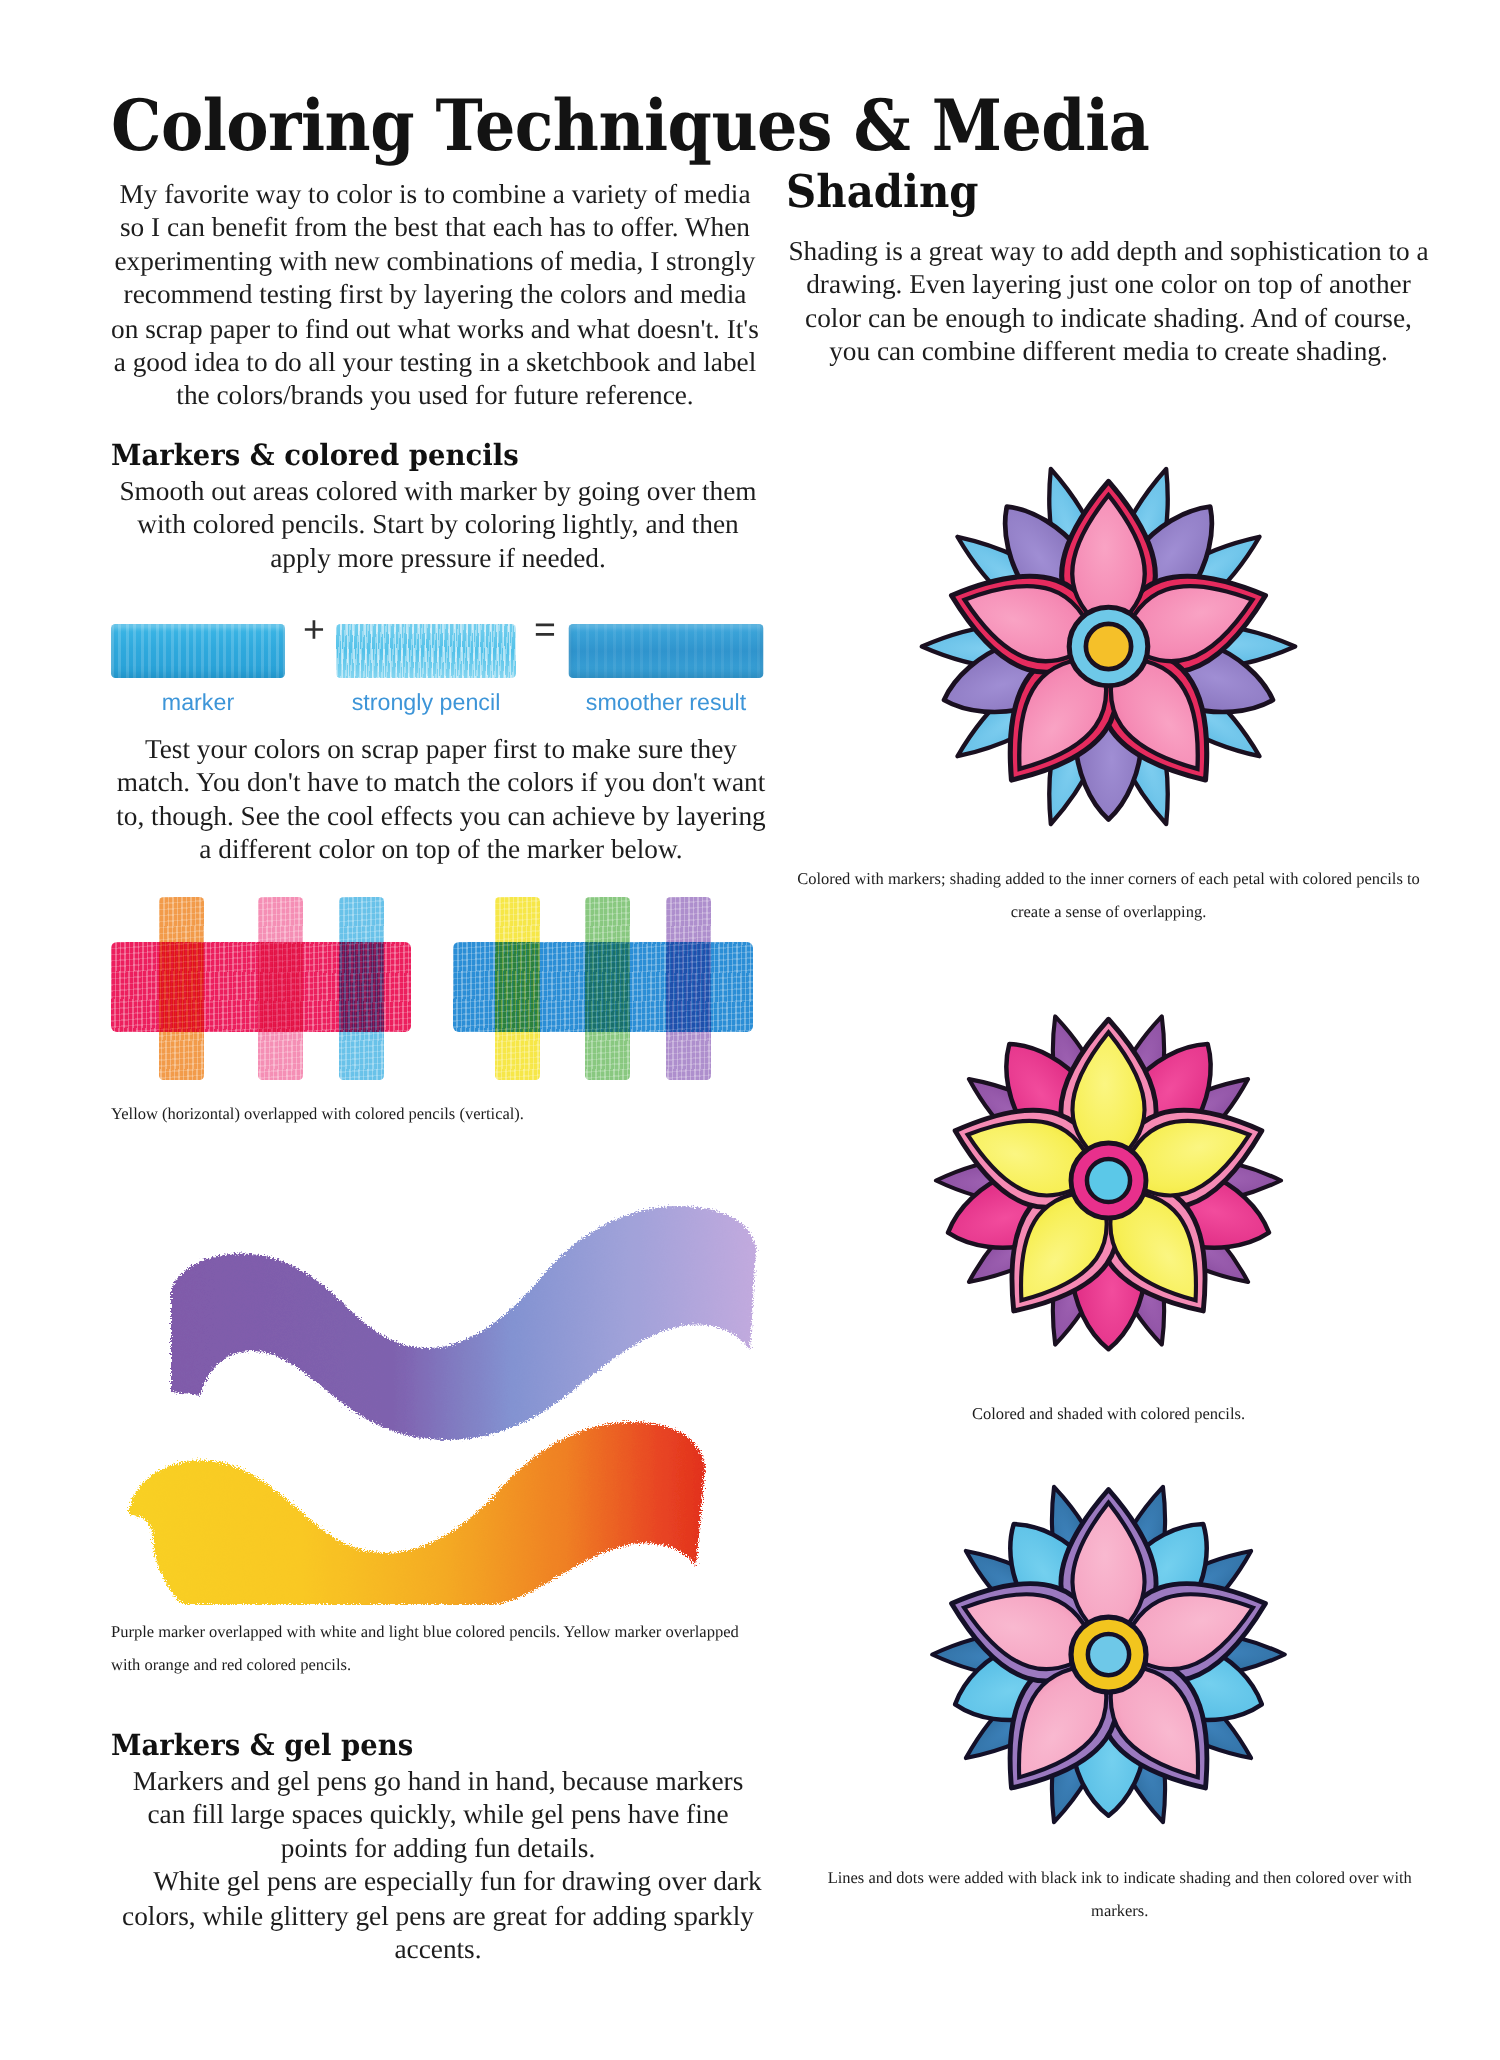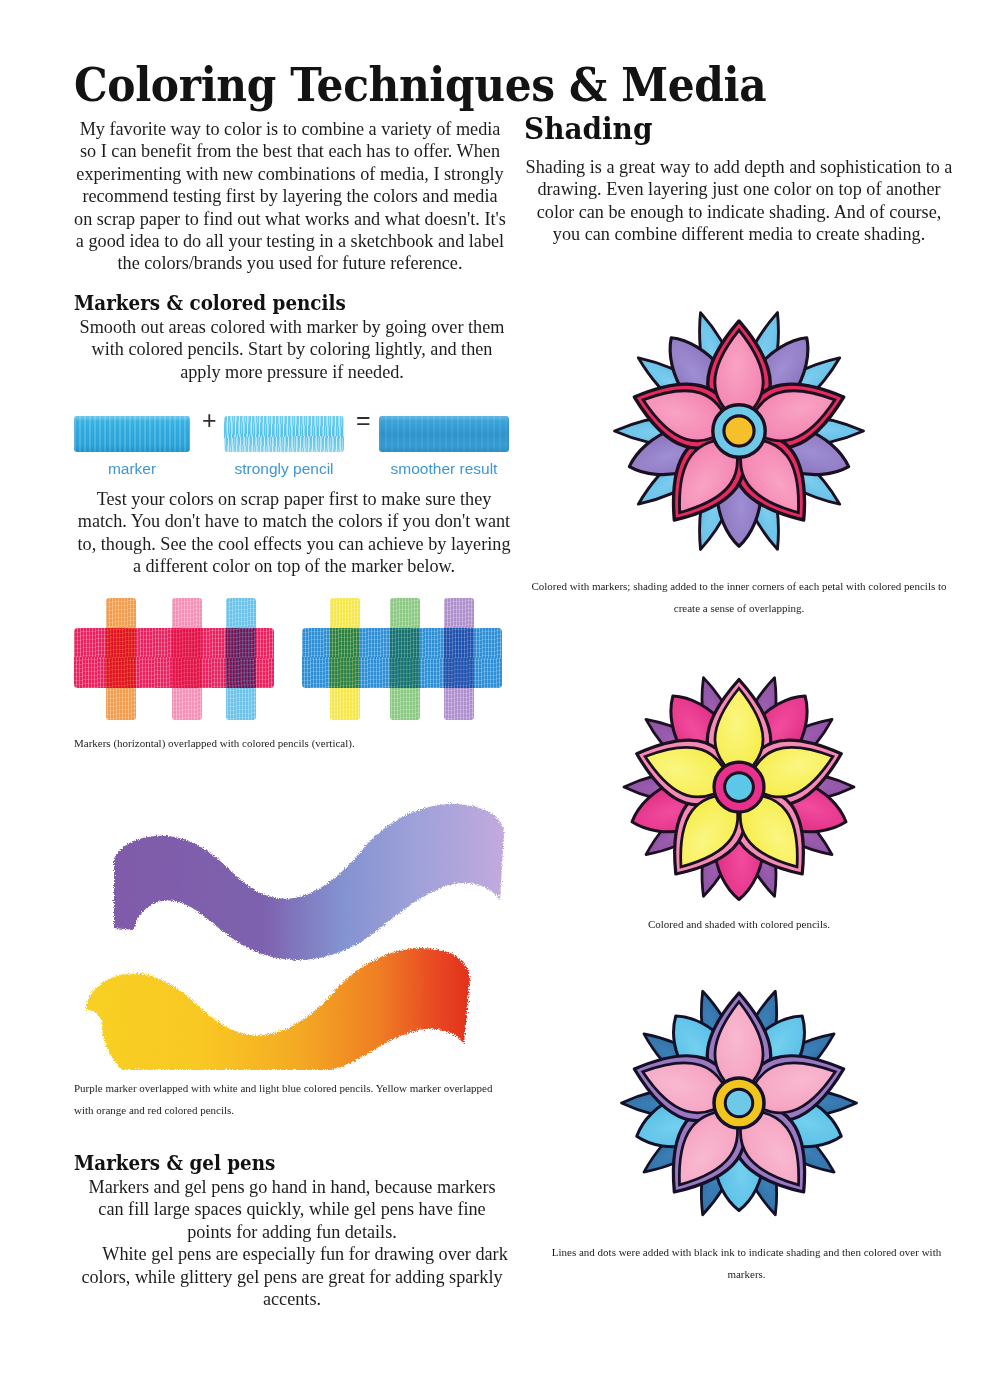--- a/index.html
+++ b/index.html
@@ -257,7 +257,7 @@
   </div>
 
   <div style="position:absolute;left:74px;top:733px;width:420px;">
-    <p class="caption">Markers (horizontal) overlapped with colored pencils (vertical).</p>
+    <p class="caption">Yellow (horizontal) overlapped with colored pencils (vertical).</p>
   </div>
 
   <div class="waves">

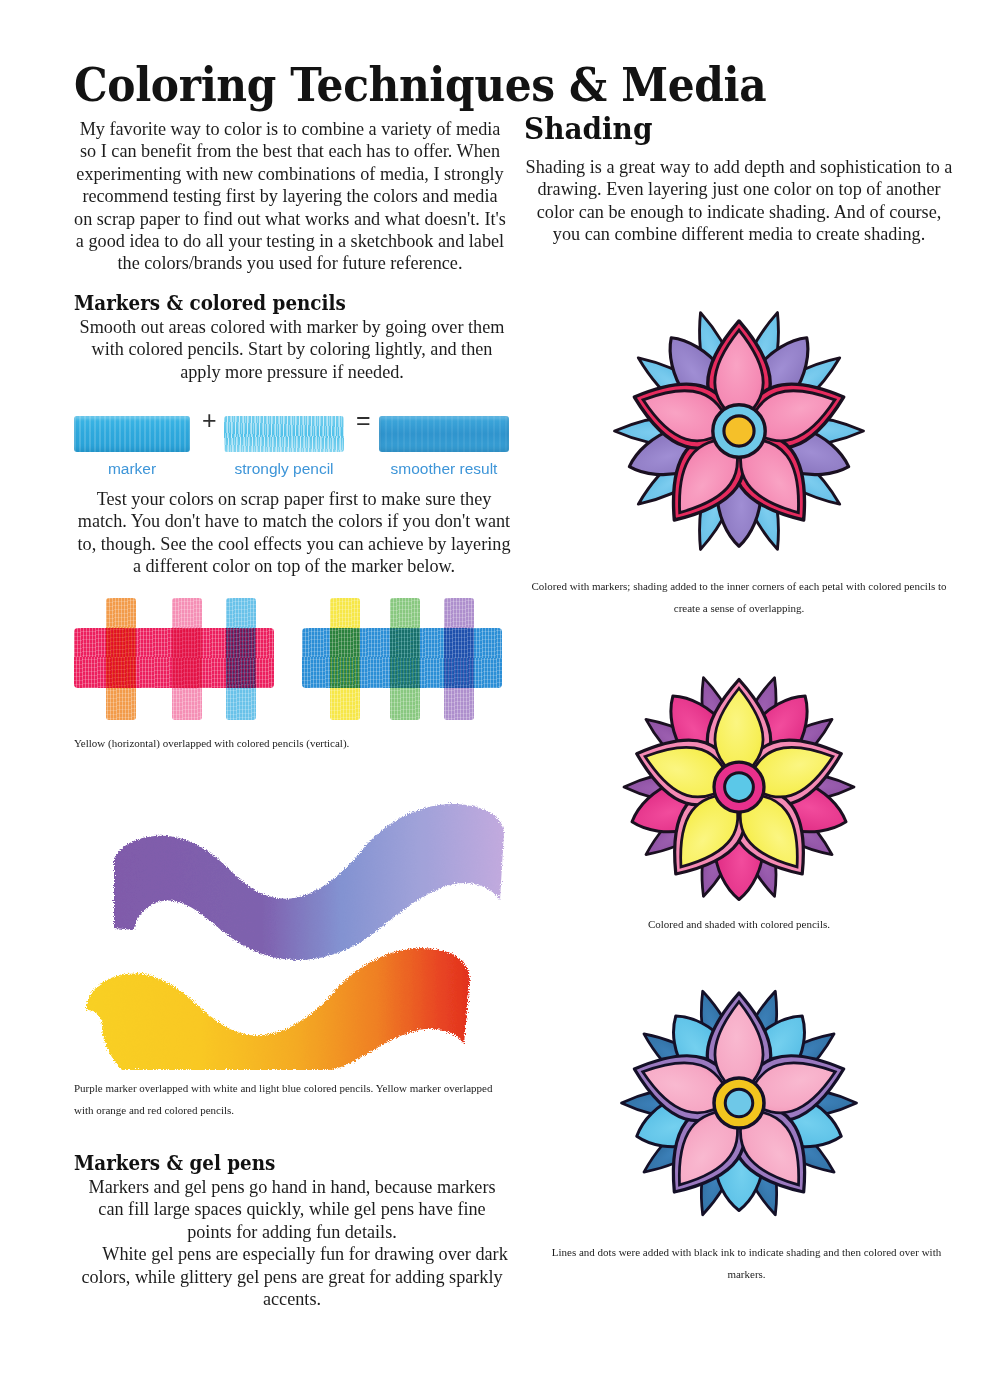--- a/index.html
+++ b/index.html
@@ -437,7 +437,7 @@
         </g>
       </g>
     </svg>
-    <p class="caption center" style="margin-top:2px;">Colored and shaded with colored pencils.</p>
+    <p class="caption center" style="margin-top:21px;">Colored and shaded with colored pencils.</p>
   </div>
 
   <div class="flower-block" style="top:978px;">

